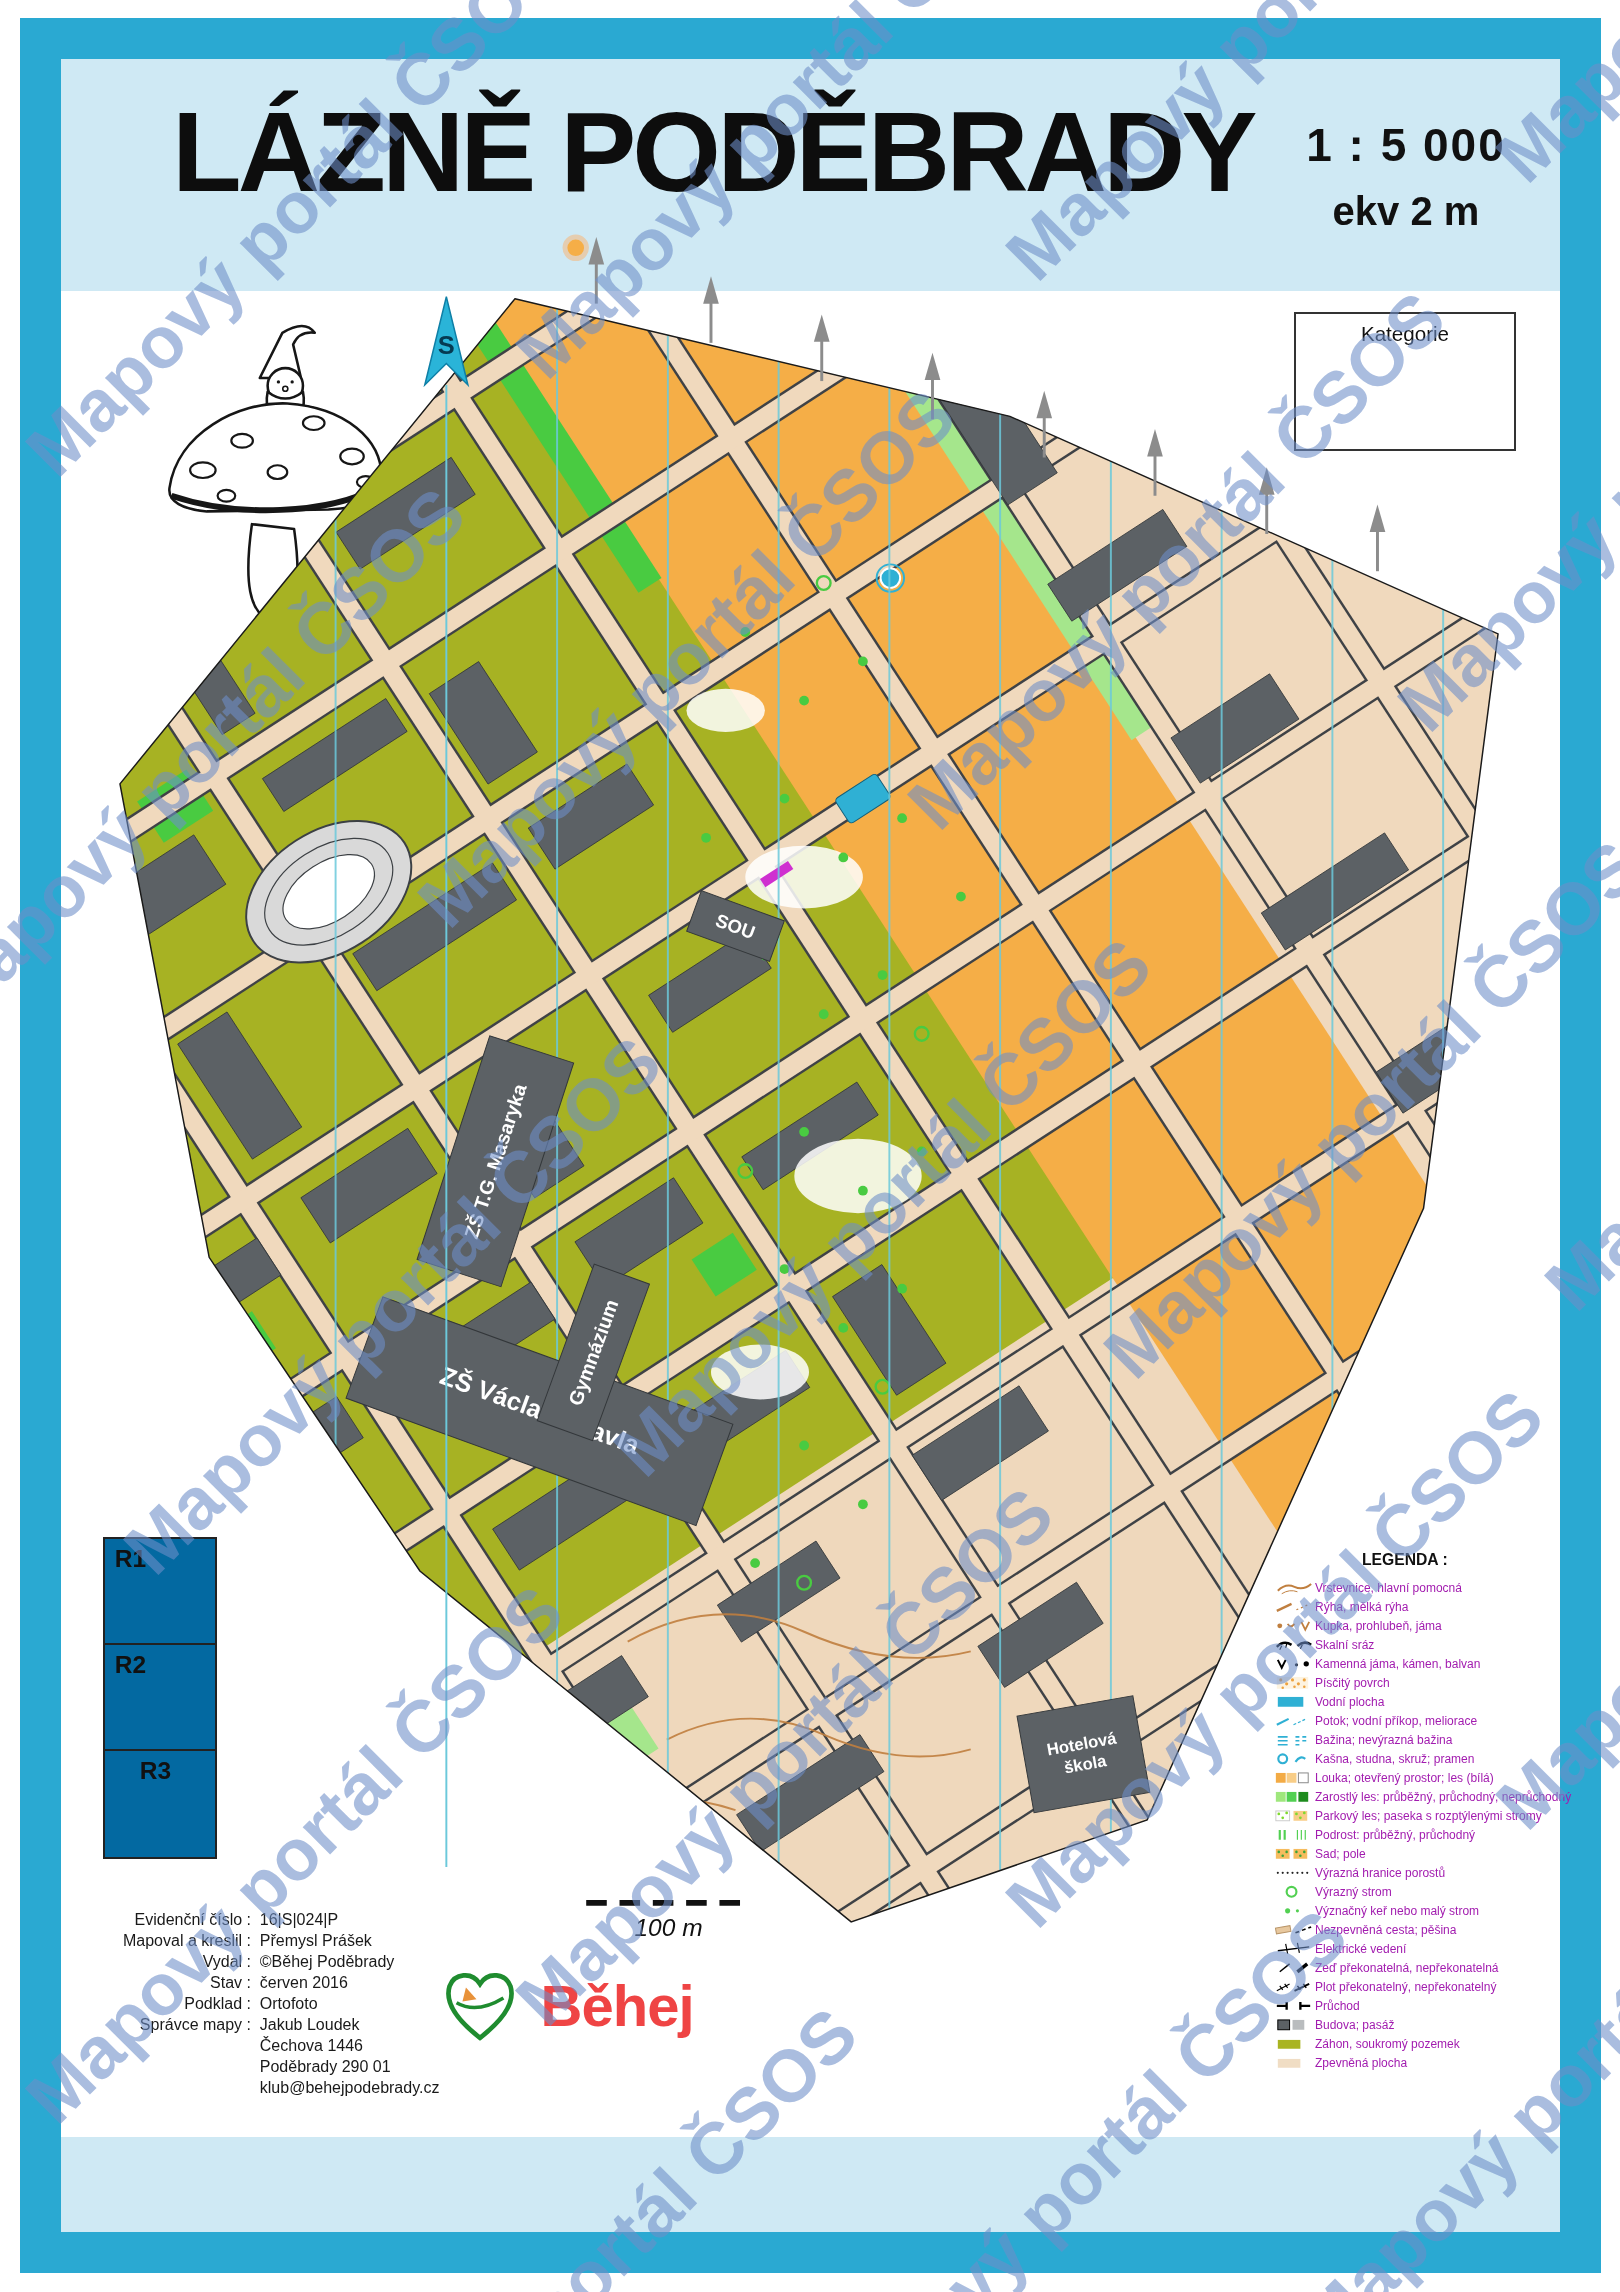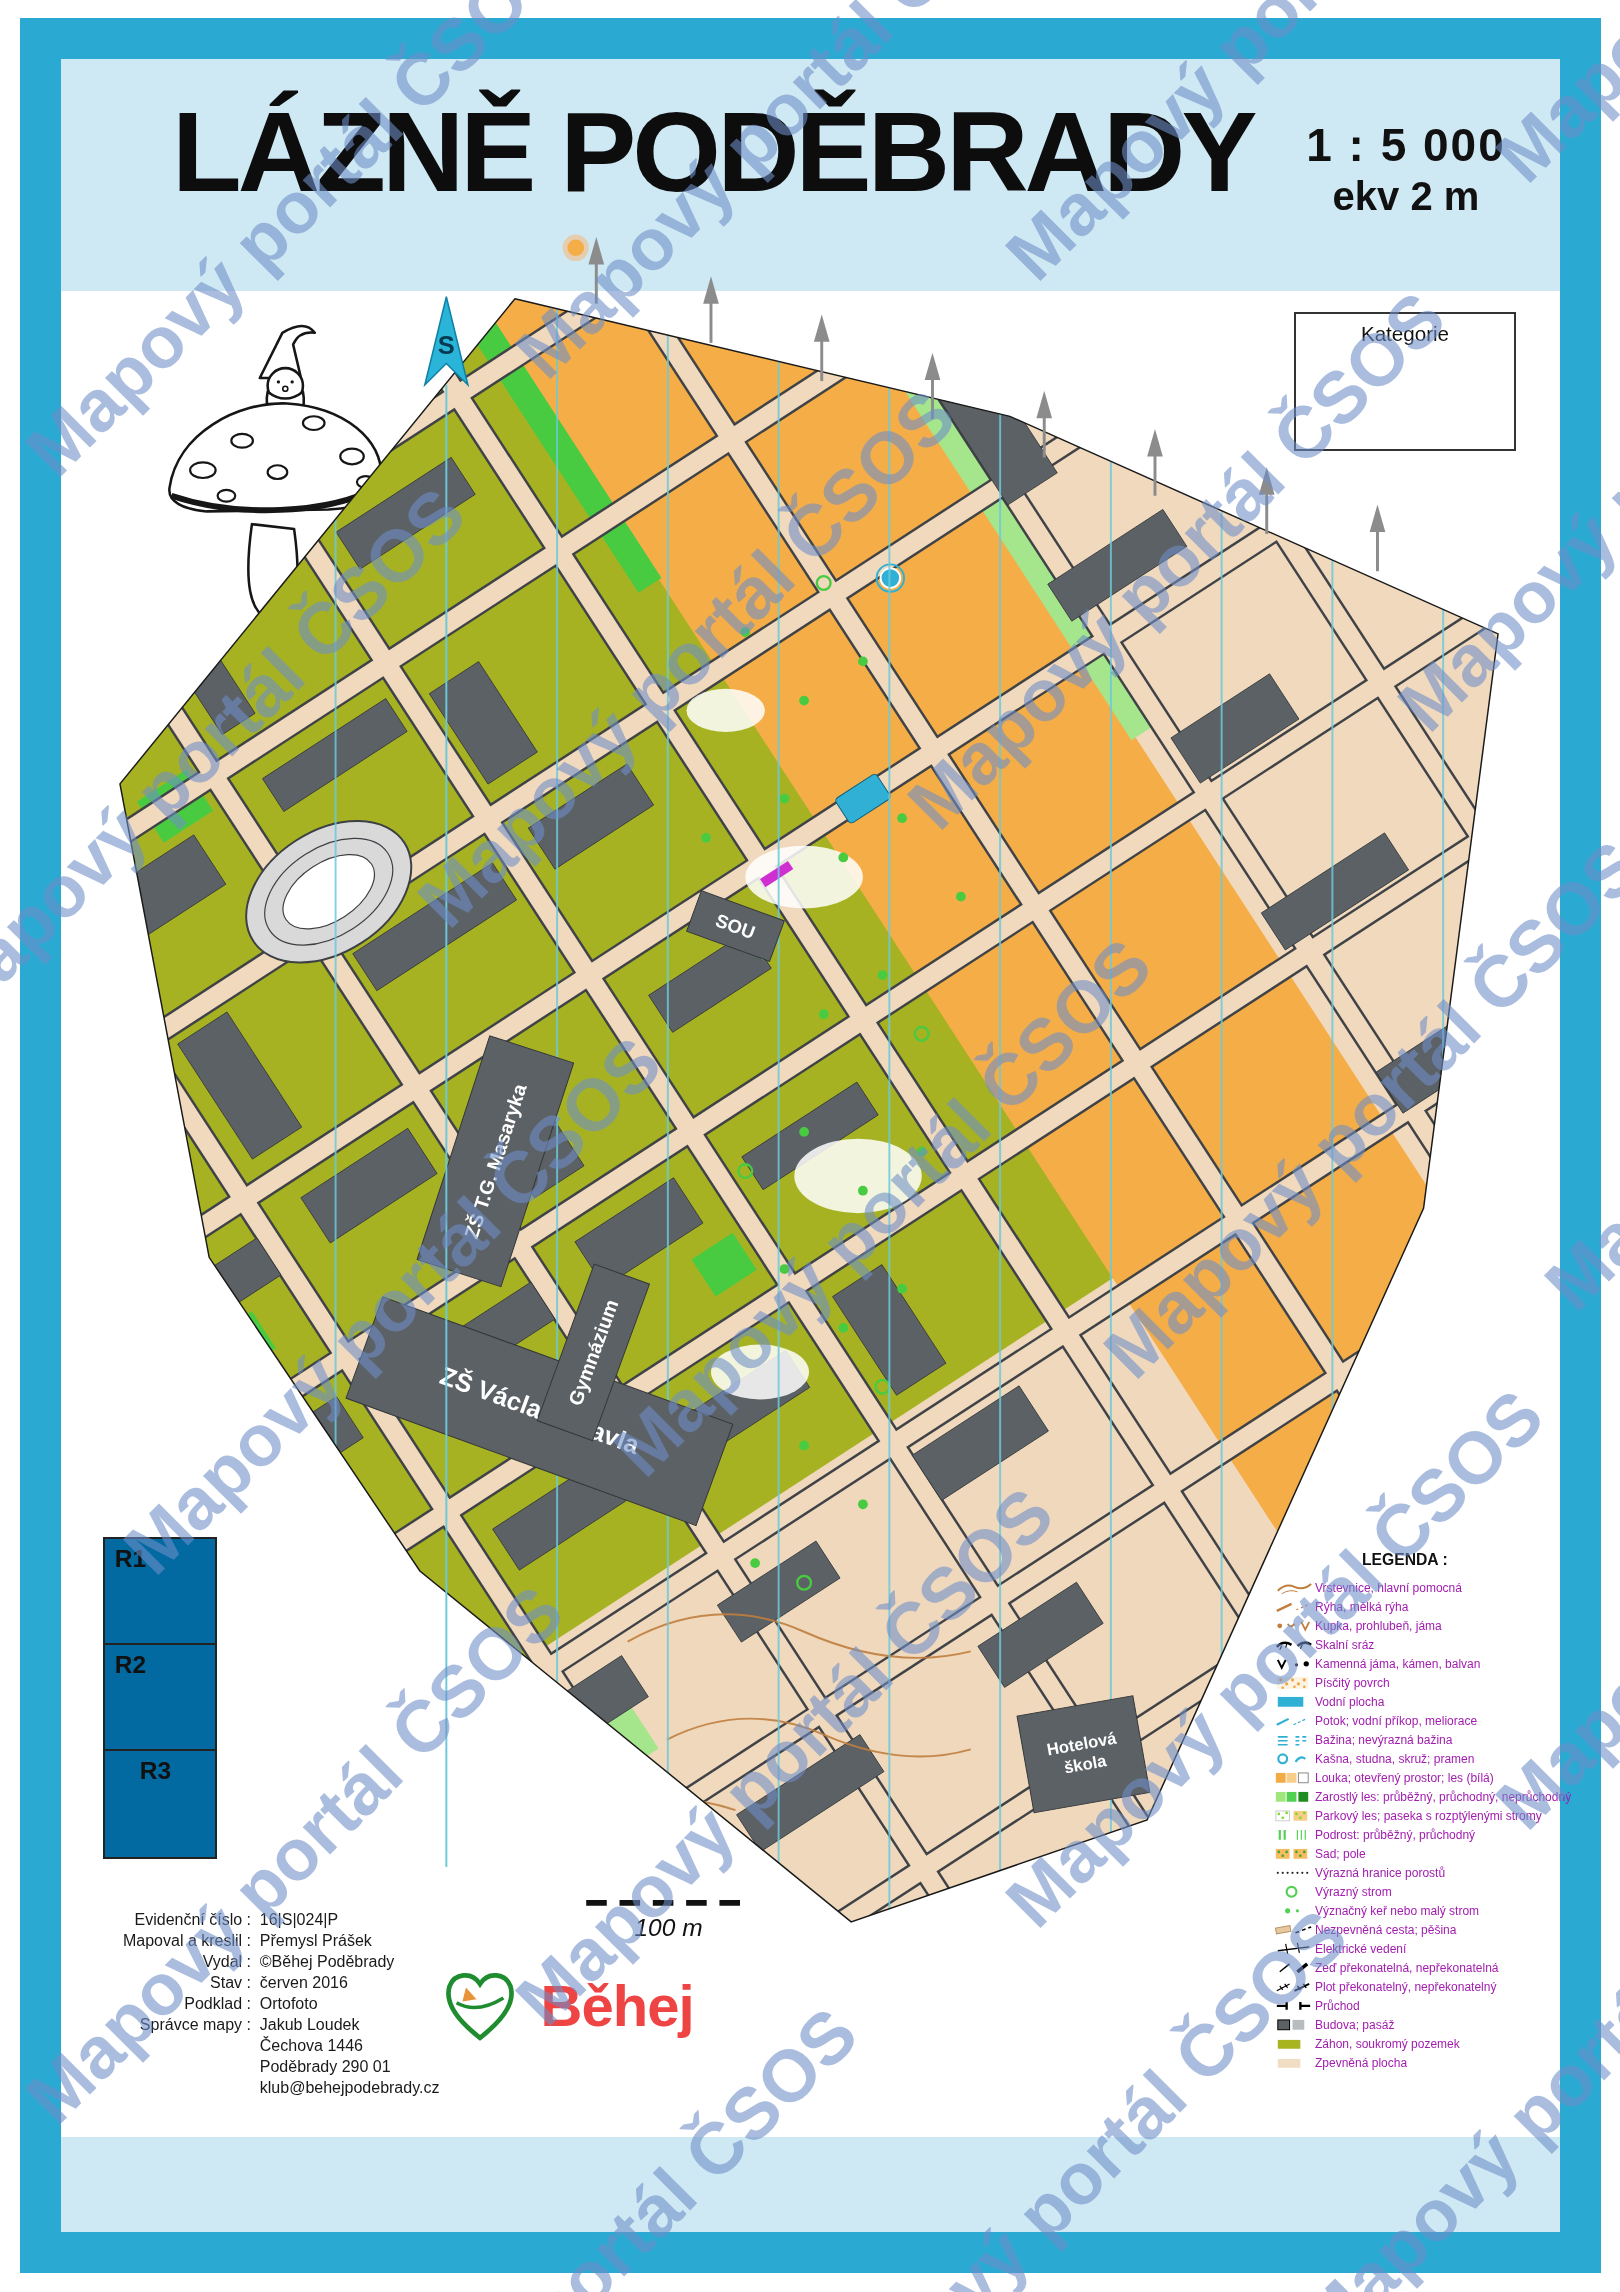--- a/index.html
+++ b/index.html
@@ -15,7 +15,7 @@
              letter-spacing:-3.9px;color:#0d0d0d;white-space:nowrap;}
   .scale-block{position:absolute;left:1264px;top:118px;width:284px;z-index:6;text-align:center;color:#111;}
   .scale-block .sc1{font-size:46px;font-weight:700;letter-spacing:2px;}
-  .scale-block .sc2{font-size:40px;font-weight:700;margin-top:2px;}
+  .scale-block .sc2{font-size:40px;font-weight:700;margin-top:17px;}
   
   .wm-layer{position:absolute;inset:0;z-index:50;pointer-events:none;}
   .wm{position:absolute;font-size:73px;font-weight:700;color:#6e8fc9;opacity:.58;white-space:nowrap;

